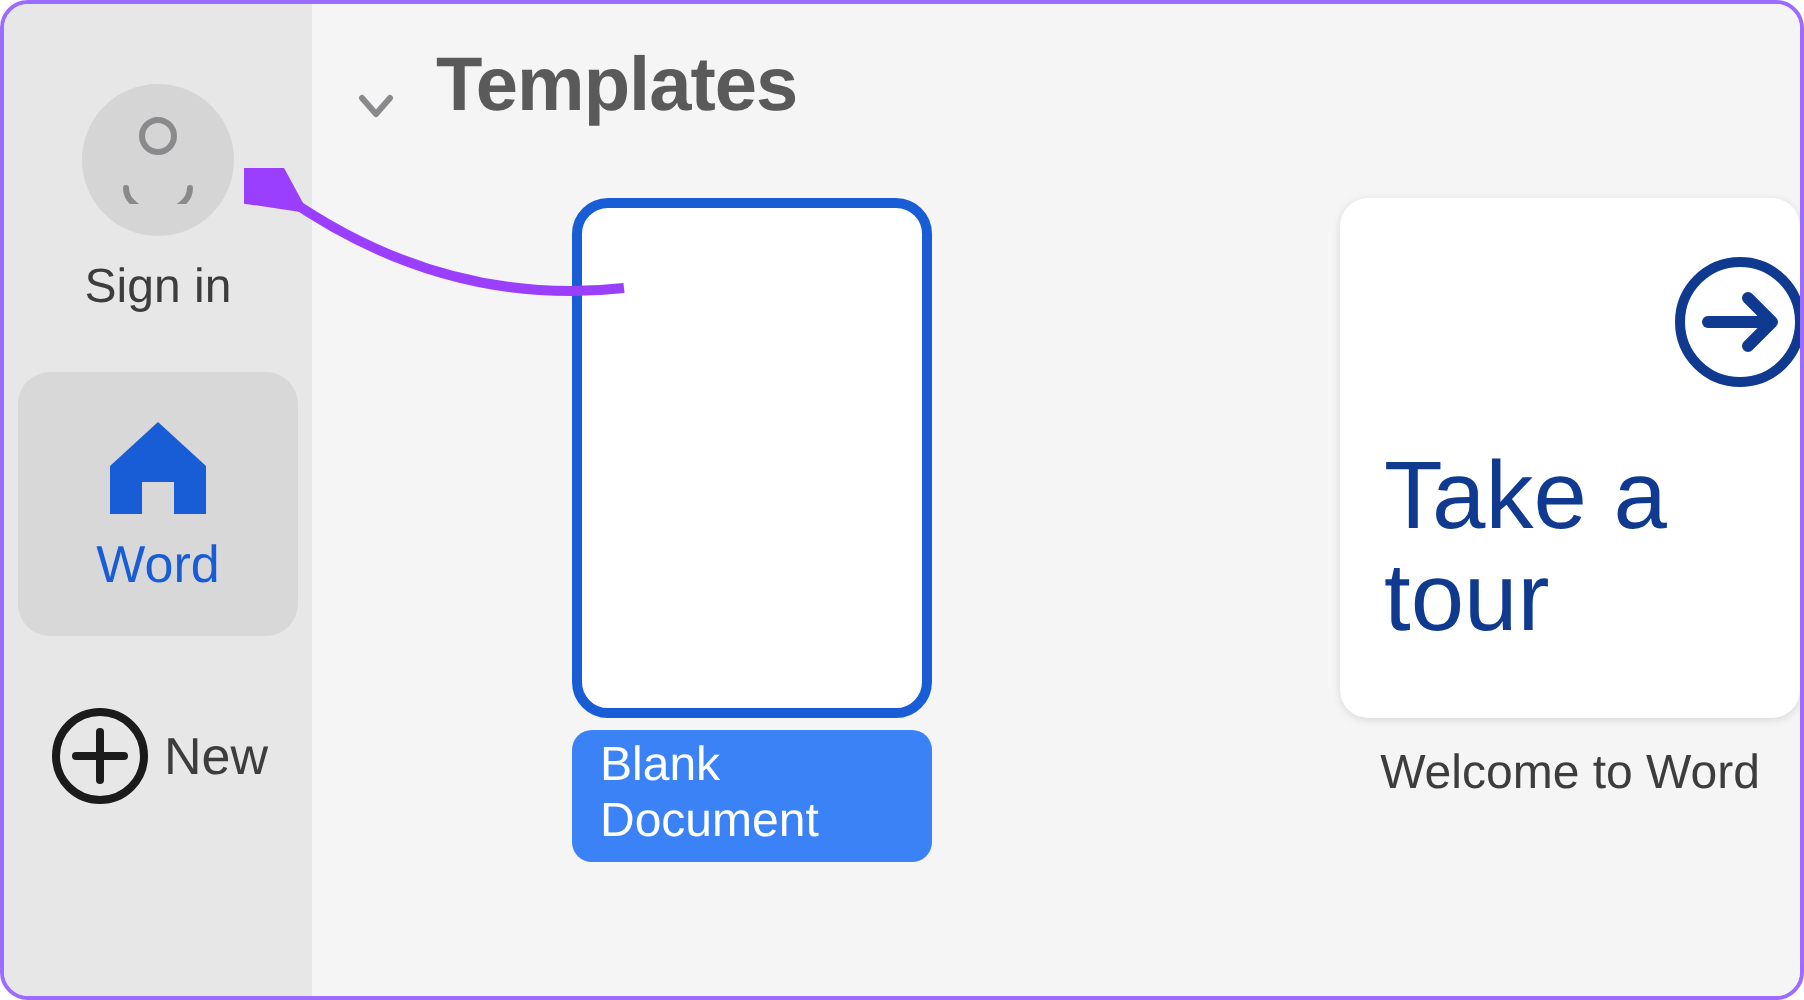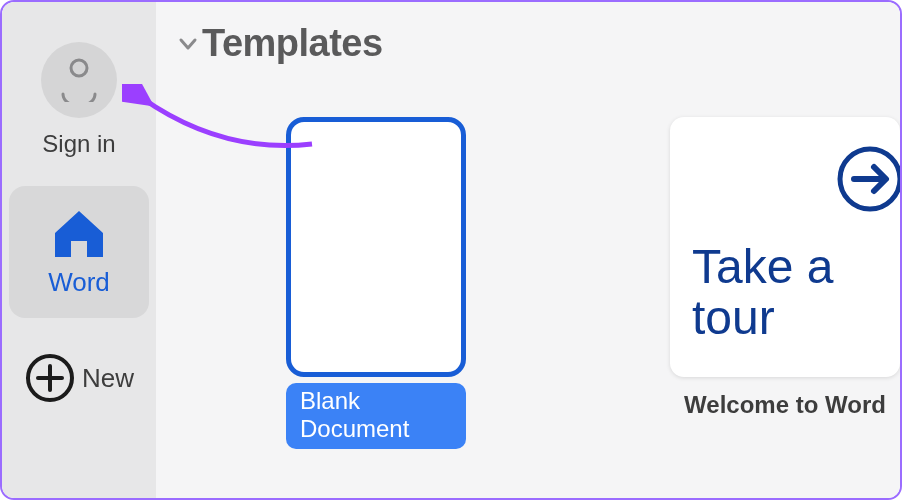--- a/index.html
+++ b/index.html
@@ -55,7 +55,7 @@
     padding: 20px 0 0 20px;
     position: relative;
   }
-  .section-header { display:flex; align-items:center; gap:2px; margin-bottom: 52px; }
+  .section-header { display:flex; align-items:flex-end; gap:18px; margin-bottom: 34px; }
   .section-title { font-size: 38px; font-weight: 600; color: #5a5a5b; letter-spacing: -0.5px; }
 
   .templates-row { display:flex; gap:180px; align-items:flex-start; padding-left: 86px; }

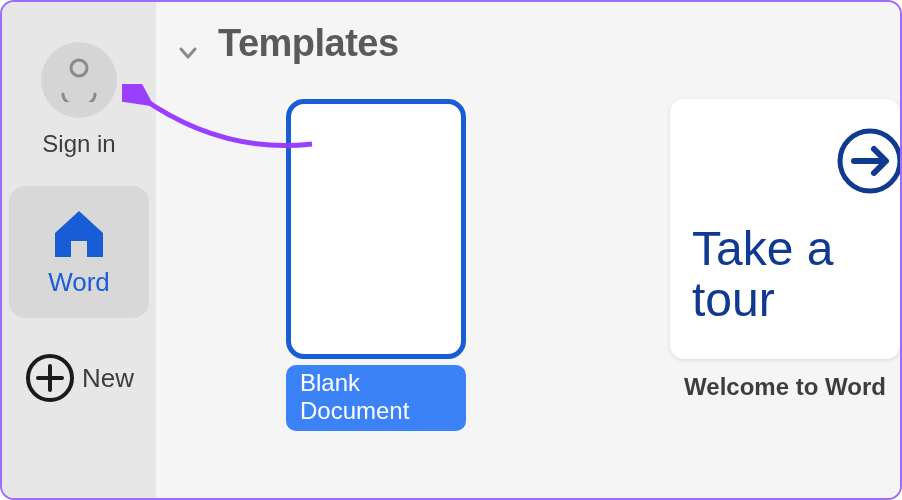--- a/index.html
+++ b/index.html
@@ -101,7 +101,7 @@
     background: transparent;
     color: #3d3d3d;
     padding: 8px 0 0 0;
-    font-weight: 700;
+    font-weight: 400;
   }
 
   

